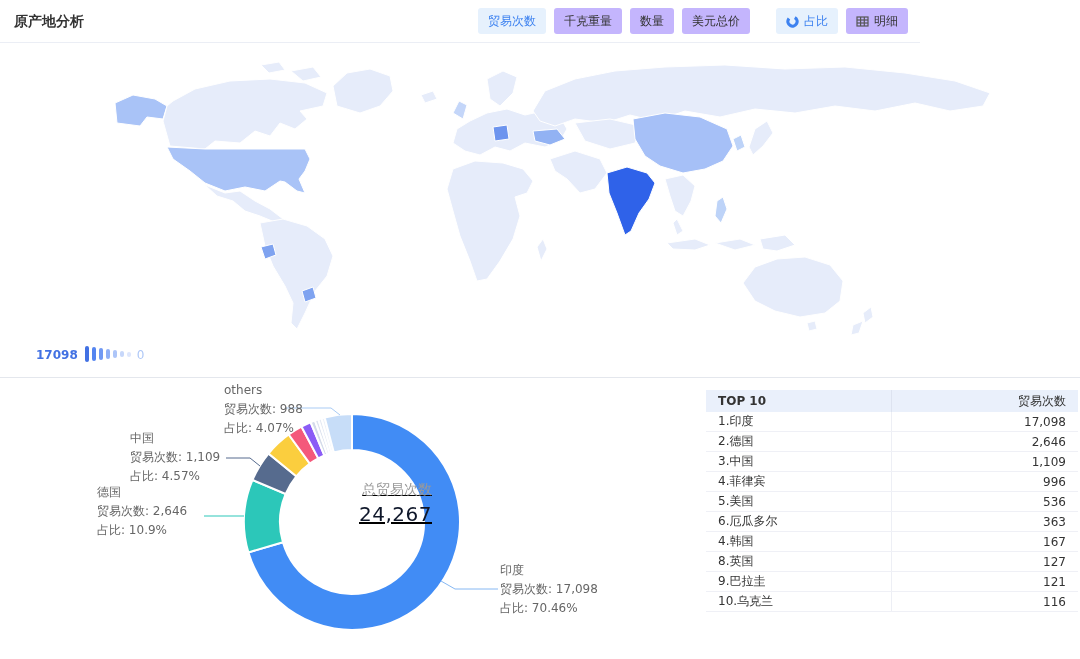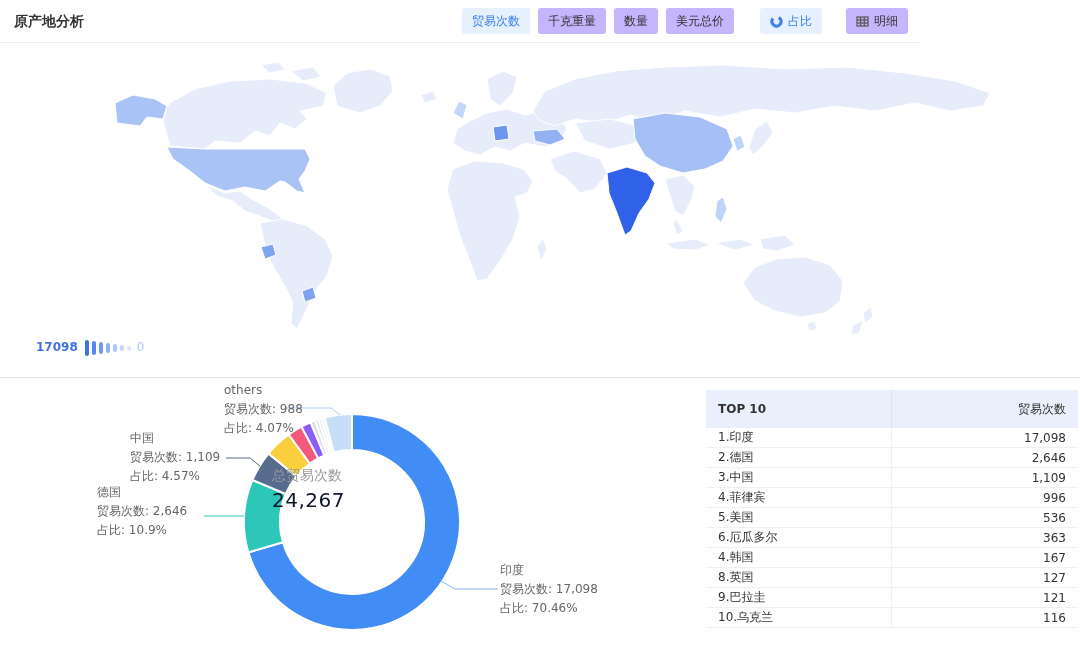--- a/index.html
+++ b/index.html
@@ -71,7 +71,7 @@
           <button class="tb">美元总价</button>
         </span>
       <span class="tb-gap"></span>
-      <span style="display:flex;gap:24px;">
+      <span style="display:flex;gap:8px;">
           <button class="tb act"><svg width="13" height="13" viewBox="0 0 13 13">
               <circle cx="6.5" cy="6.5" r="4.6" fill="none" stroke="#3D82F0" stroke-width="3.2" stroke-dasharray="22 7" transform="rotate(-60 6.5 6.5)"></circle>
             </svg>占比</button>

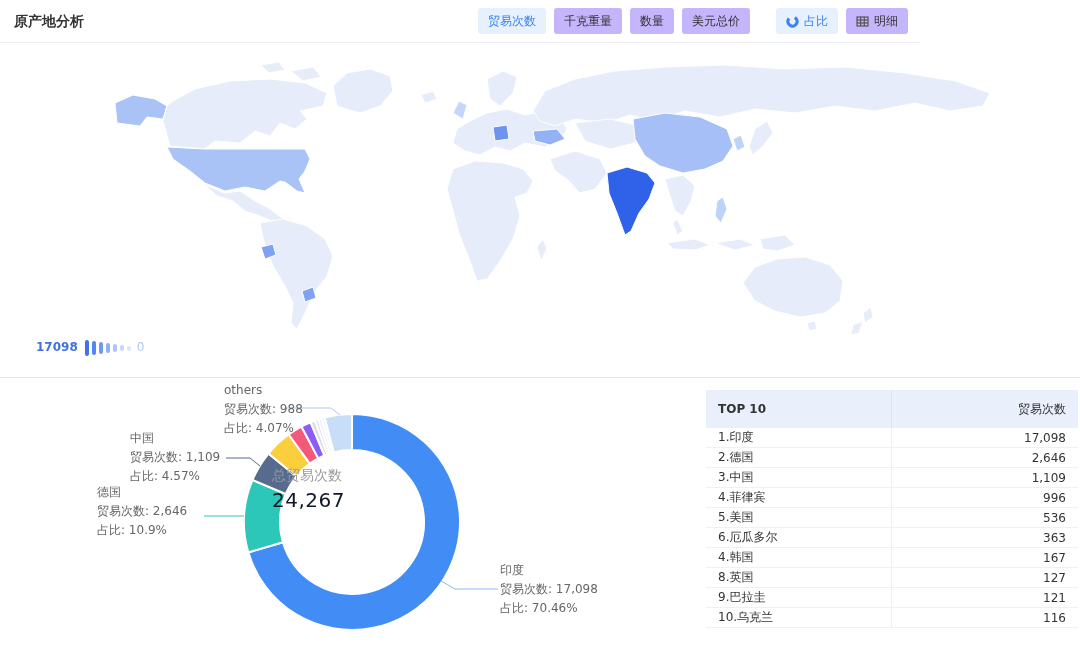--- a/index.html
+++ b/index.html
@@ -26,7 +26,7 @@
 
   
   .map-legend { position:absolute; left:36px; top:340px; height:22px;
-    display:flex; align-items:flex-start; gap:3px; }
+    display:flex; align-items:flex-end; gap:3px; }
   .lg-max { font-size:12px; font-weight:bold; color:#4271E3; margin-right:4px; }
   .lg-min { font-size:12px; color:#AFC8F7; margin-left:3px; }
   .lg-bar { width:4px; border-radius:2px; }

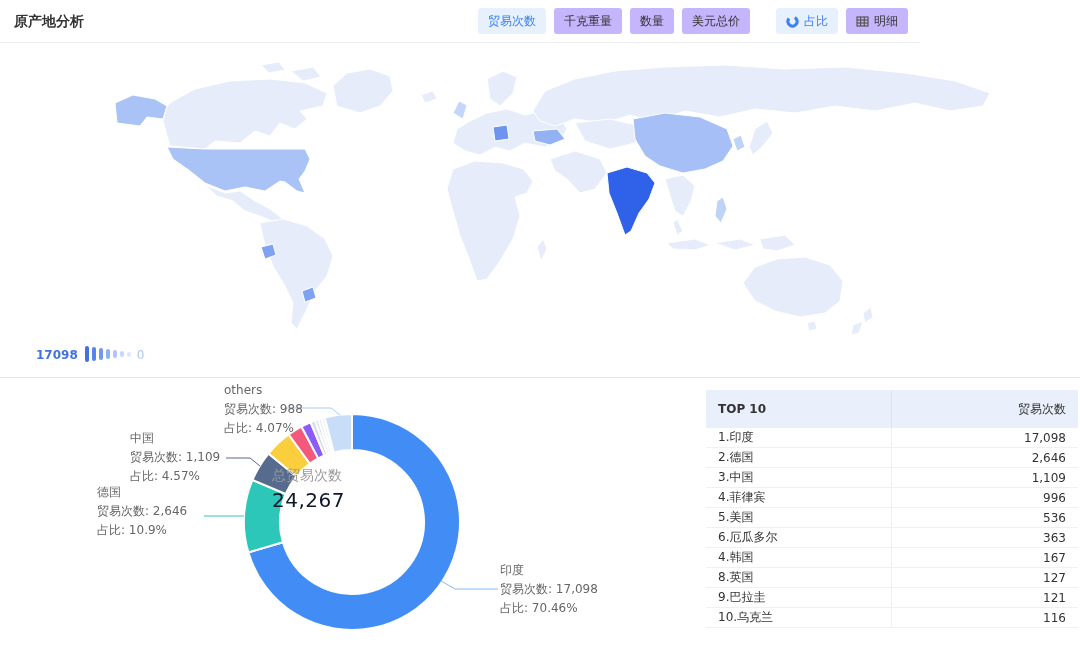--- a/index.html
+++ b/index.html
@@ -46,7 +46,7 @@
 
   
   .top10 { position:absolute; left:706px; top:390px; width:372px; }
-  .t-head { display:flex; background:#EAF0FB; height:38px; align-items:center; font-size:12px; color:#333;justify-content:flex-end; }
+  .t-head { display:flex; background:#EAF0FB; height:22px; align-items:center; font-size:12px; color:#333;justify-content:flex-end; }
   .t-head .c1 { font-weight:bold; }
   .c1 { width:50%; padding-left:12px; border-right:1px solid #DDE3F0; height:100%;
     display:flex; align-items:center; }

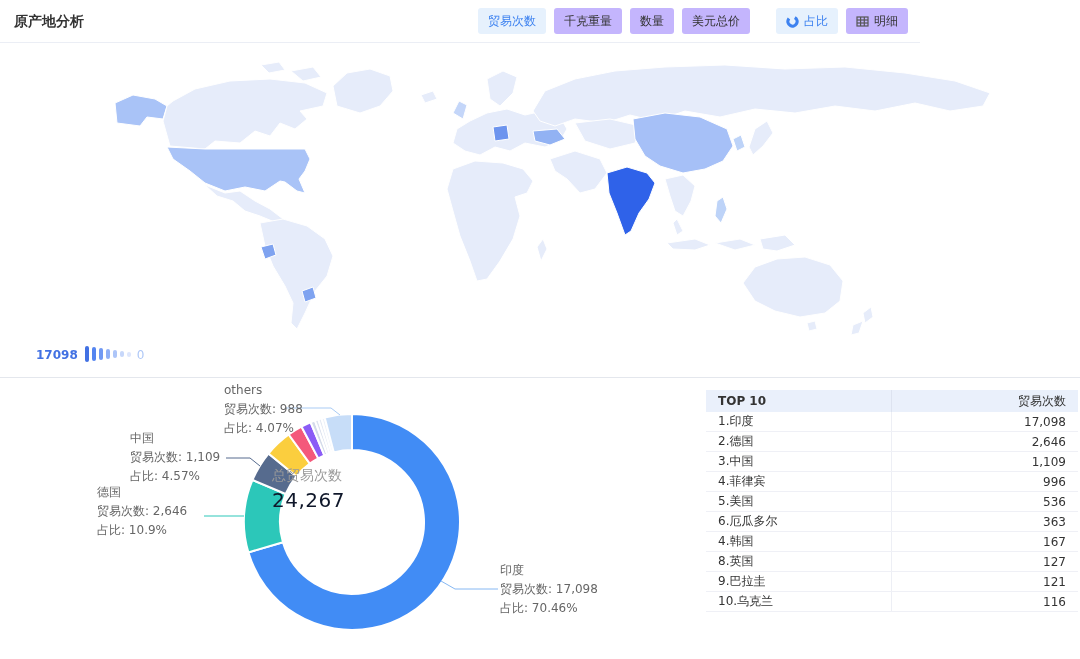--- a/index.html
+++ b/index.html
@@ -35,7 +35,7 @@
 
   
   .donut-svg { position:absolute; left:0; top:378px; }
-  .donut-center { position:absolute; left:272px; top:467px; width:160px; text-align:left; }
+  .donut-center { position:absolute; left:272px; top:481px; width:160px; text-align:right;text-decoration:underline; }
   .donut-center .t1 { font-size:14px; color:#999; }
   .donut-center .t2 { font-size:20px; color:#0f172a; margin-top:3px; letter-spacing:0.5px; }
   .callout { position:absolute; font-size:12px; color:#666; line-height:19px; white-space:nowrap; }

